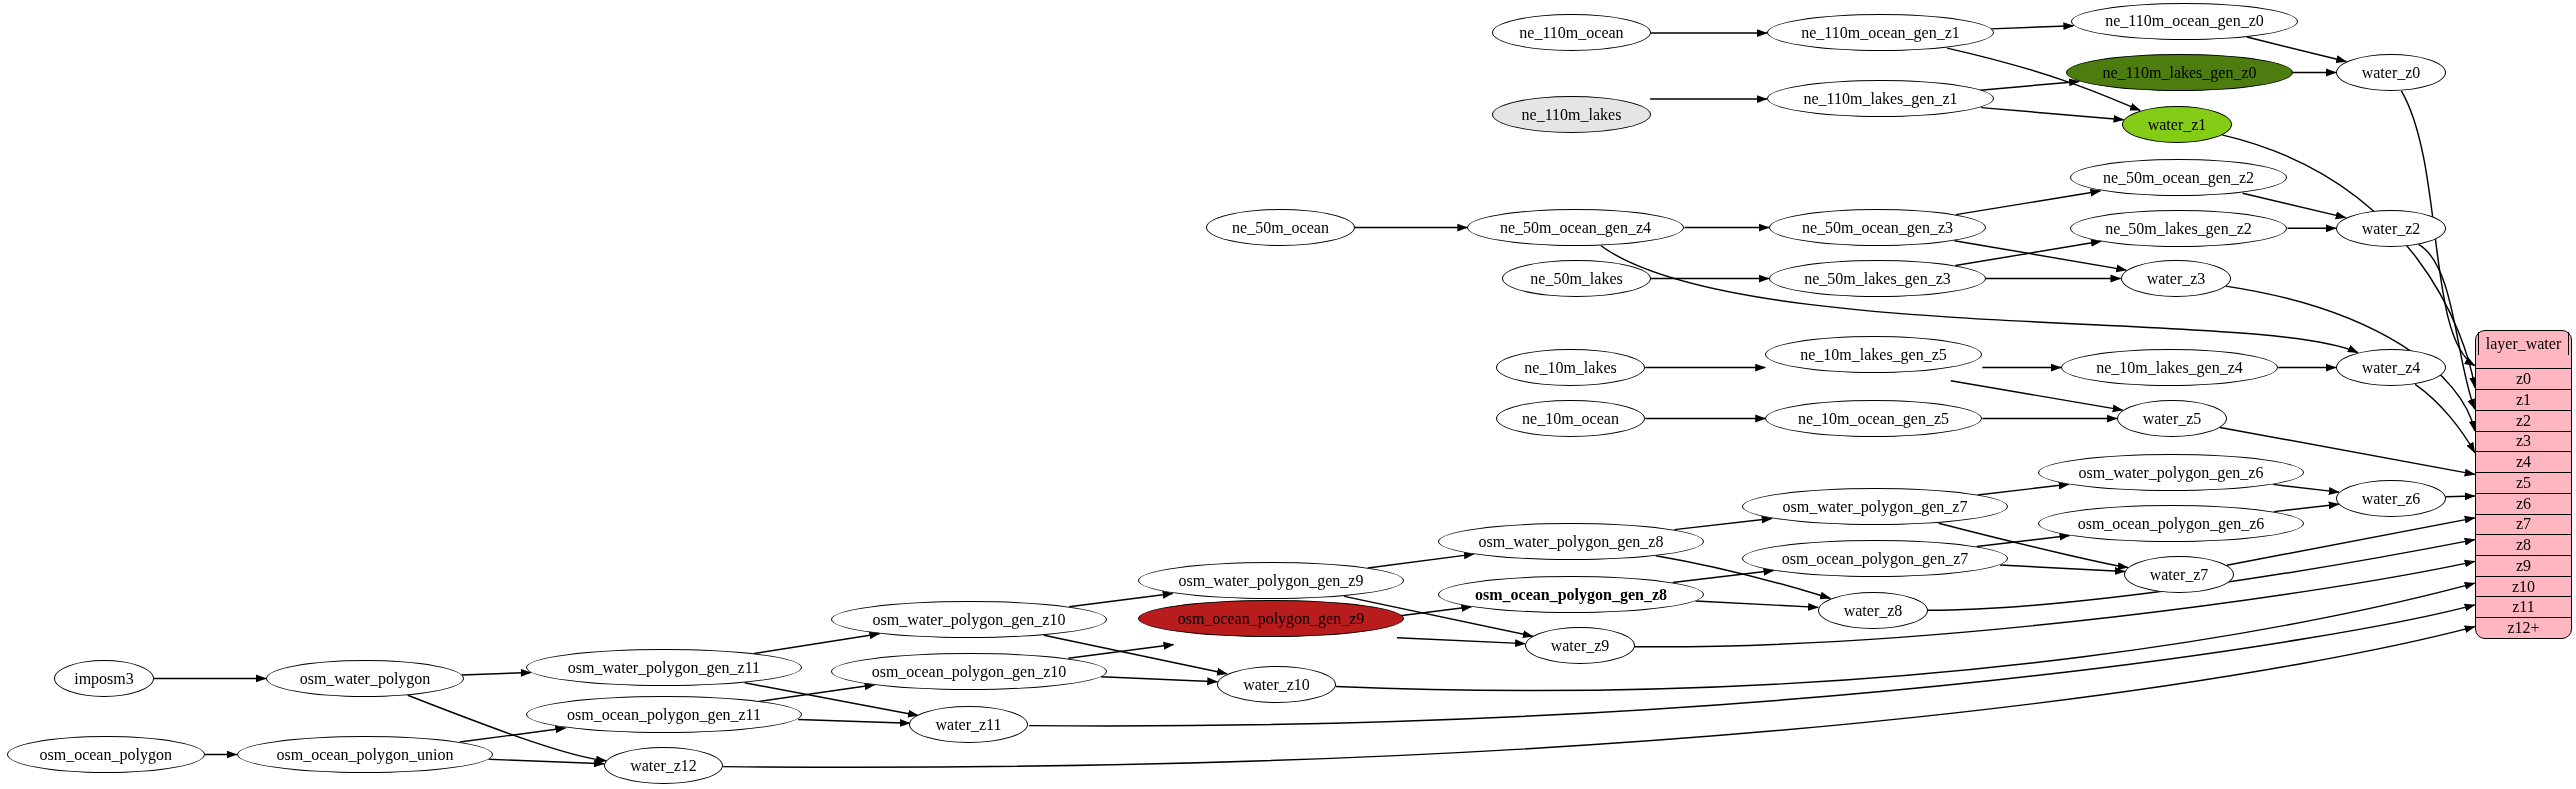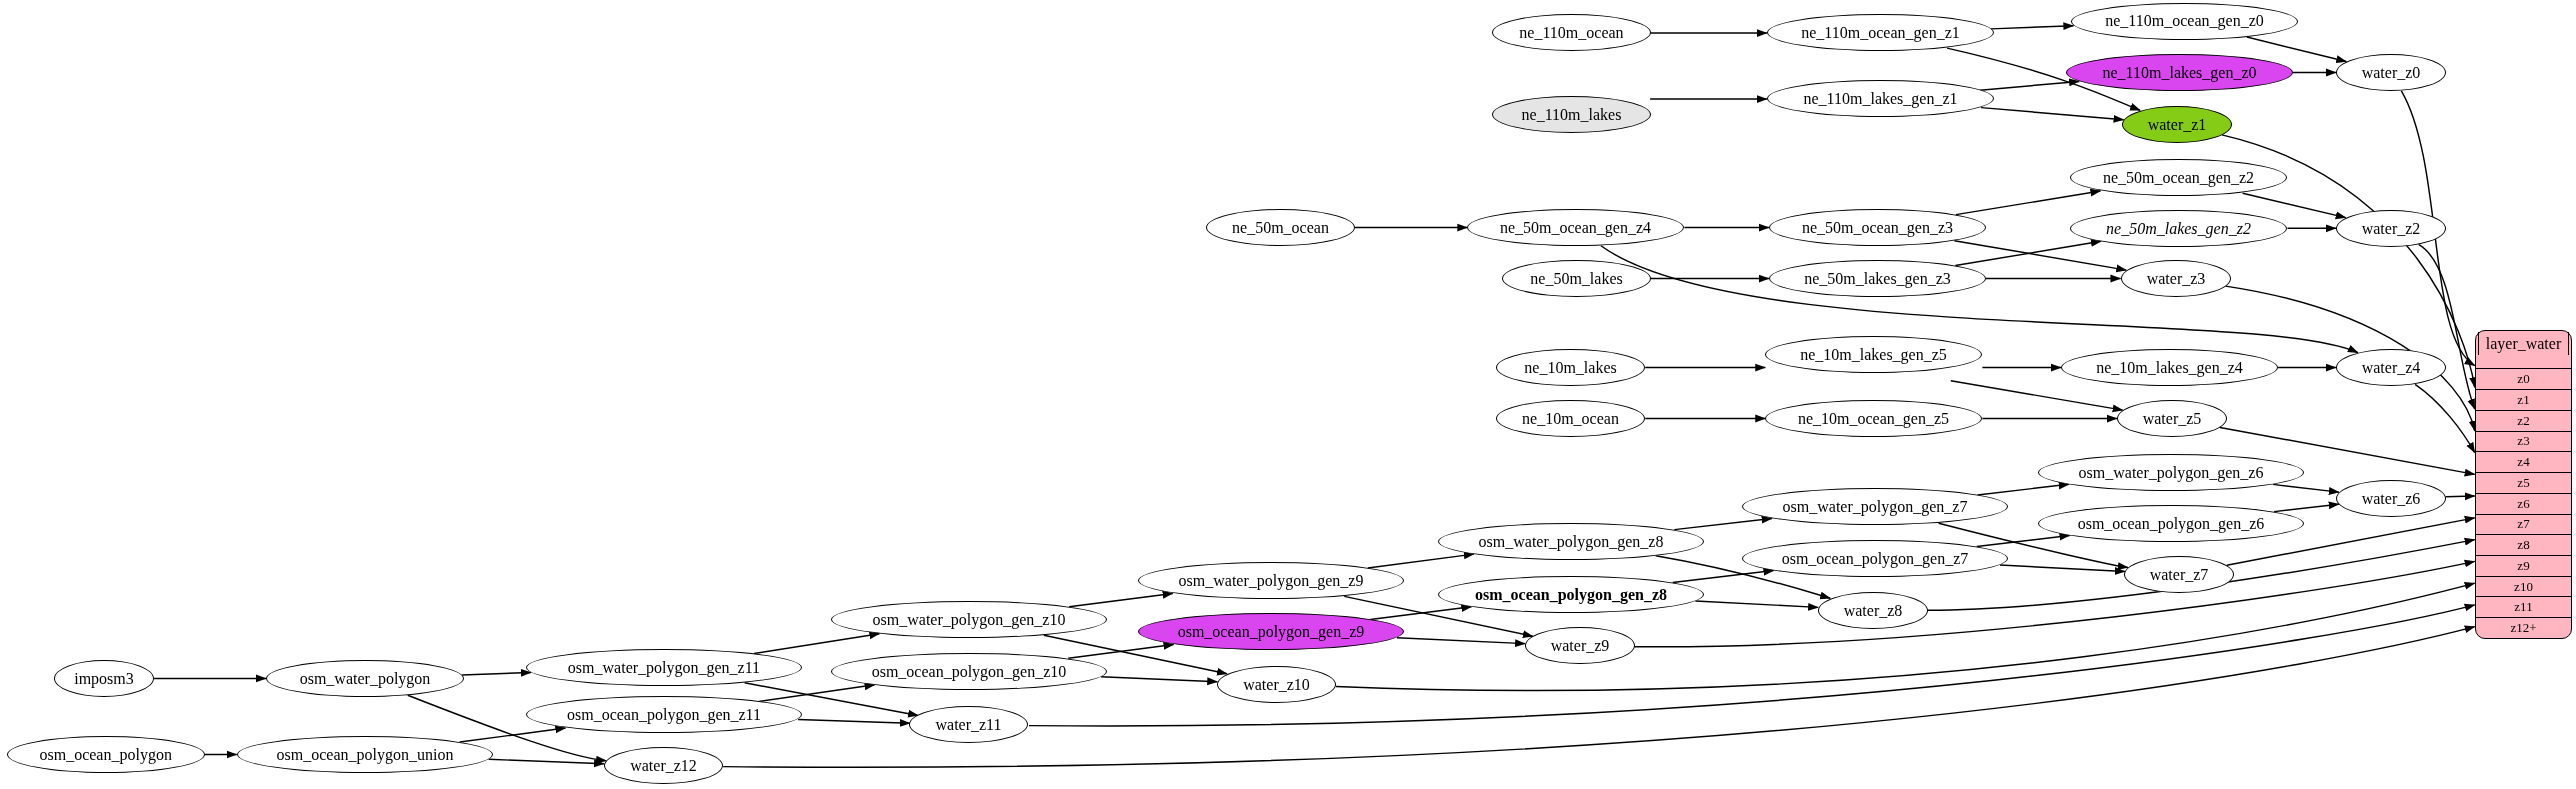--- a/index.html
+++ b/index.html
@@ -149,7 +149,7 @@
       <div class="node" style="left: 2071px; top: 2.9px; width: 227px; height: 37px; background: rgb(255, 255, 255); border-color: rgb(0, 0, 0);">ne_110m_ocean_gen_z0</div>
       <div class="node" style="left: 1492px; top: 96px; width: 159px; height: 37px; background: #e5e5e5; border-color: rgb(0, 0, 0);">ne_110m_lakes</div>
       <div class="node" style="left: 1767px; top: 80px; width: 227px; height: 37px; background: rgb(255, 255, 255); border-color: rgb(0, 0, 0);">ne_110m_lakes_gen_z1</div>
-      <div class="node" style="left: 2066px; top: 54px; width: 227px; height: 37px; background: #d946ef; border-color: rgb(0, 0, 0);">ne_110m_lakes_gen_z0</div>
+      <div class="node" style="left: 2066px; top: 54px; width: 227px; height: 37px; background: #4d7c0f; border-color: rgb(0, 0, 0);">ne_110m_lakes_gen_z0</div>
       <div class="node" style="left: 2336px; top: 54px; width: 110px; height: 37px; background: rgb(255, 255, 255); border-color: rgb(0, 0, 0);">water_z0</div>
       <div class="node" style="left: 2122px; top: 106px; width: 110px; height: 37px; background: #84cc16; border-color: rgb(0, 0, 0);">water_z1</div>
       <div class="node" style="left: 1206px; top: 209px; width: 149px; height: 37px; background: rgb(255, 255, 255); border-color: rgb(0, 0, 0);">ne_50m_ocean</div>

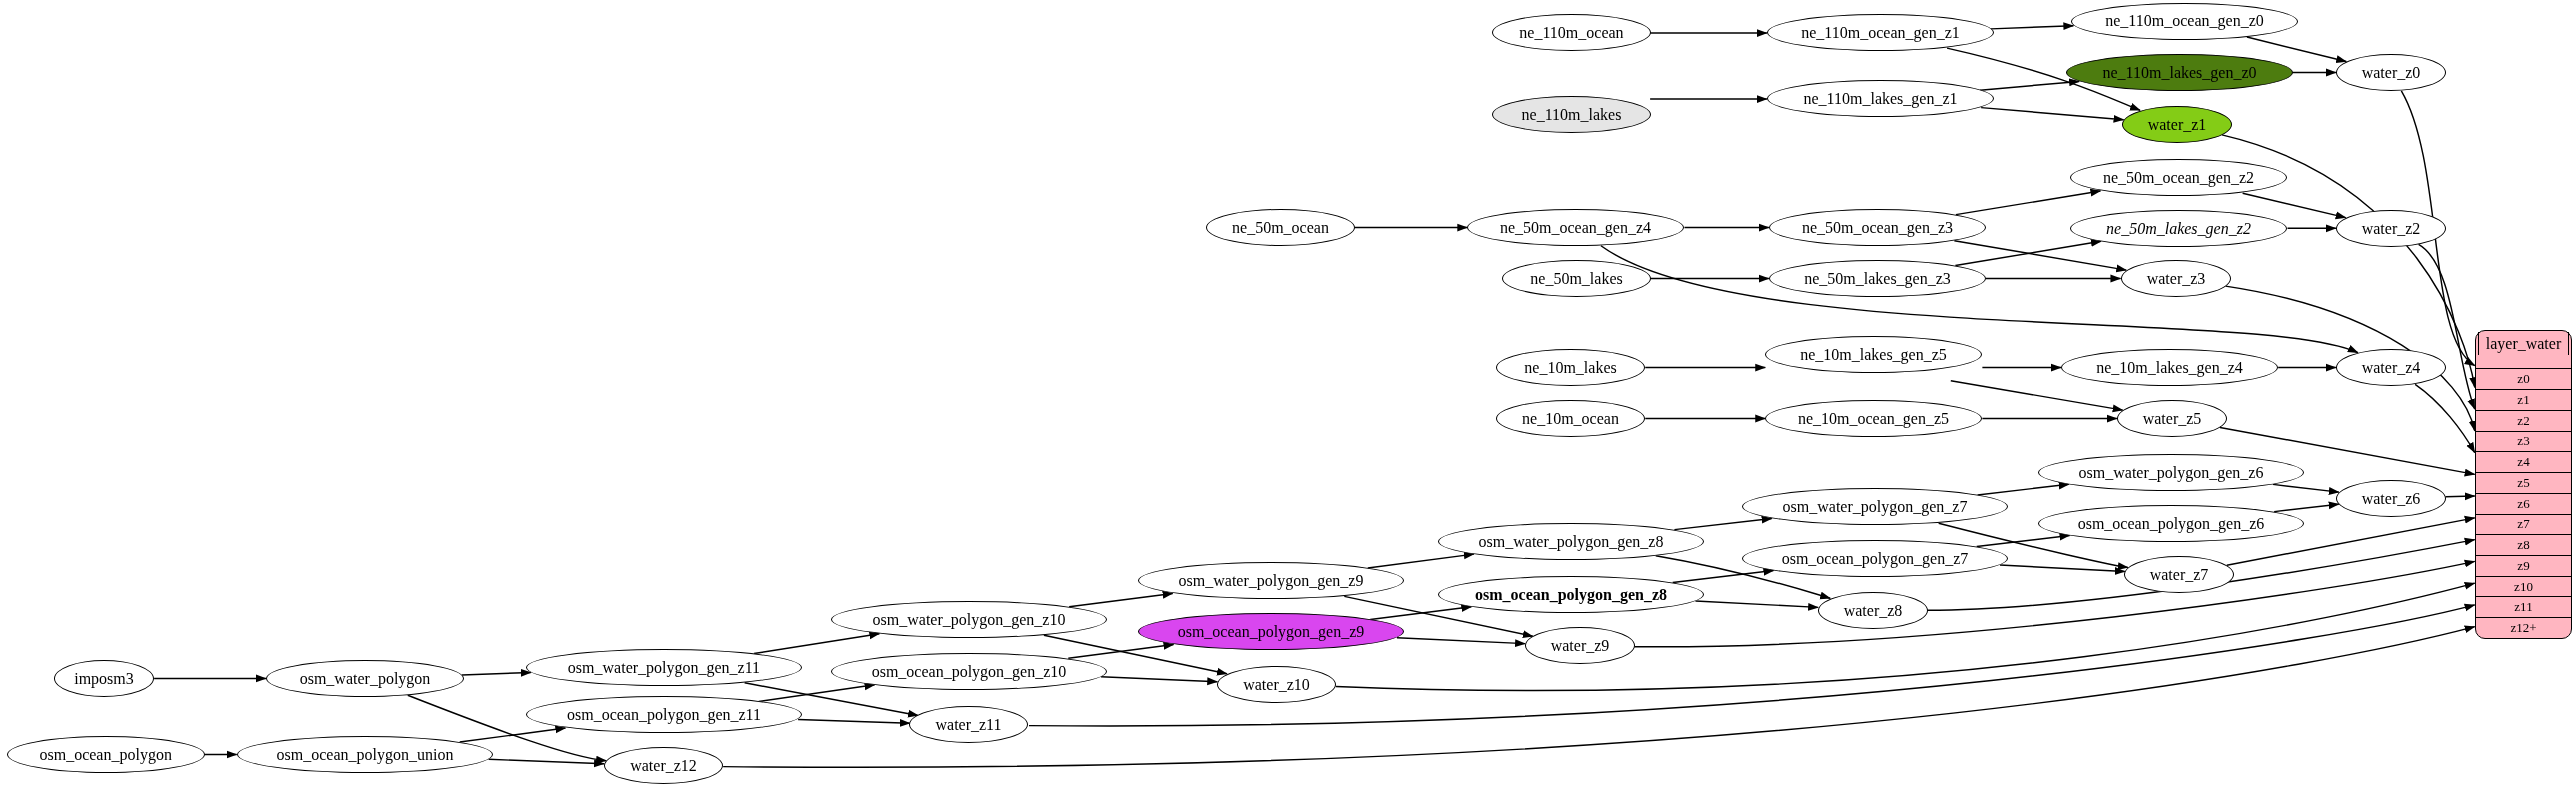--- a/index.html
+++ b/index.html
@@ -158,7 +158,7 @@
       <div class="node" style="left: 2070px; top: 159px; width: 217px; height: 37px; background: rgb(255, 255, 255); border-color: rgb(0, 0, 0);">ne_50m_ocean_gen_z2</div>
       <div class="node" style="left: 1502px; top: 260px; width: 149px; height: 37px; background: rgb(255, 255, 255); border-color: rgb(0, 0, 0);">ne_50m_lakes</div>
       <div class="node" style="left: 1769px; top: 260px; width: 217px; height: 37px; background: rgb(255, 255, 255); border-color: rgb(0, 0, 0);">ne_50m_lakes_gen_z3</div>
-      <div class="node" style="left: 2070px; top: 210px; width: 217px; height: 37px; background: rgb(255, 255, 255); border-color: rgb(0, 0, 0); font-style: italic;">ne_50m_lakes_gen_z2</div>
+      <div class="node" style="left: 2070px; top: 210px; width: 217px; height: 37px; background: rgb(255, 255, 255); border-color: rgb(0, 0, 0);">ne_50m_lakes_gen_z2</div>
       <div class="node" style="left: 2336px; top: 210px; width: 110px; height: 37px; background: rgb(255, 255, 255); border-color: rgb(0, 0, 0);">water_z2</div>
       <div class="node" style="left: 2121px; top: 260px; width: 110px; height: 37px; background: rgb(255, 255, 255); border-color: rgb(0, 0, 0);">water_z3</div>
       <div class="node" style="left: 1496px; top: 349px; width: 149px; height: 37px; background: rgb(255, 255, 255); border-color: rgb(0, 0, 0);">ne_10m_lakes</div>

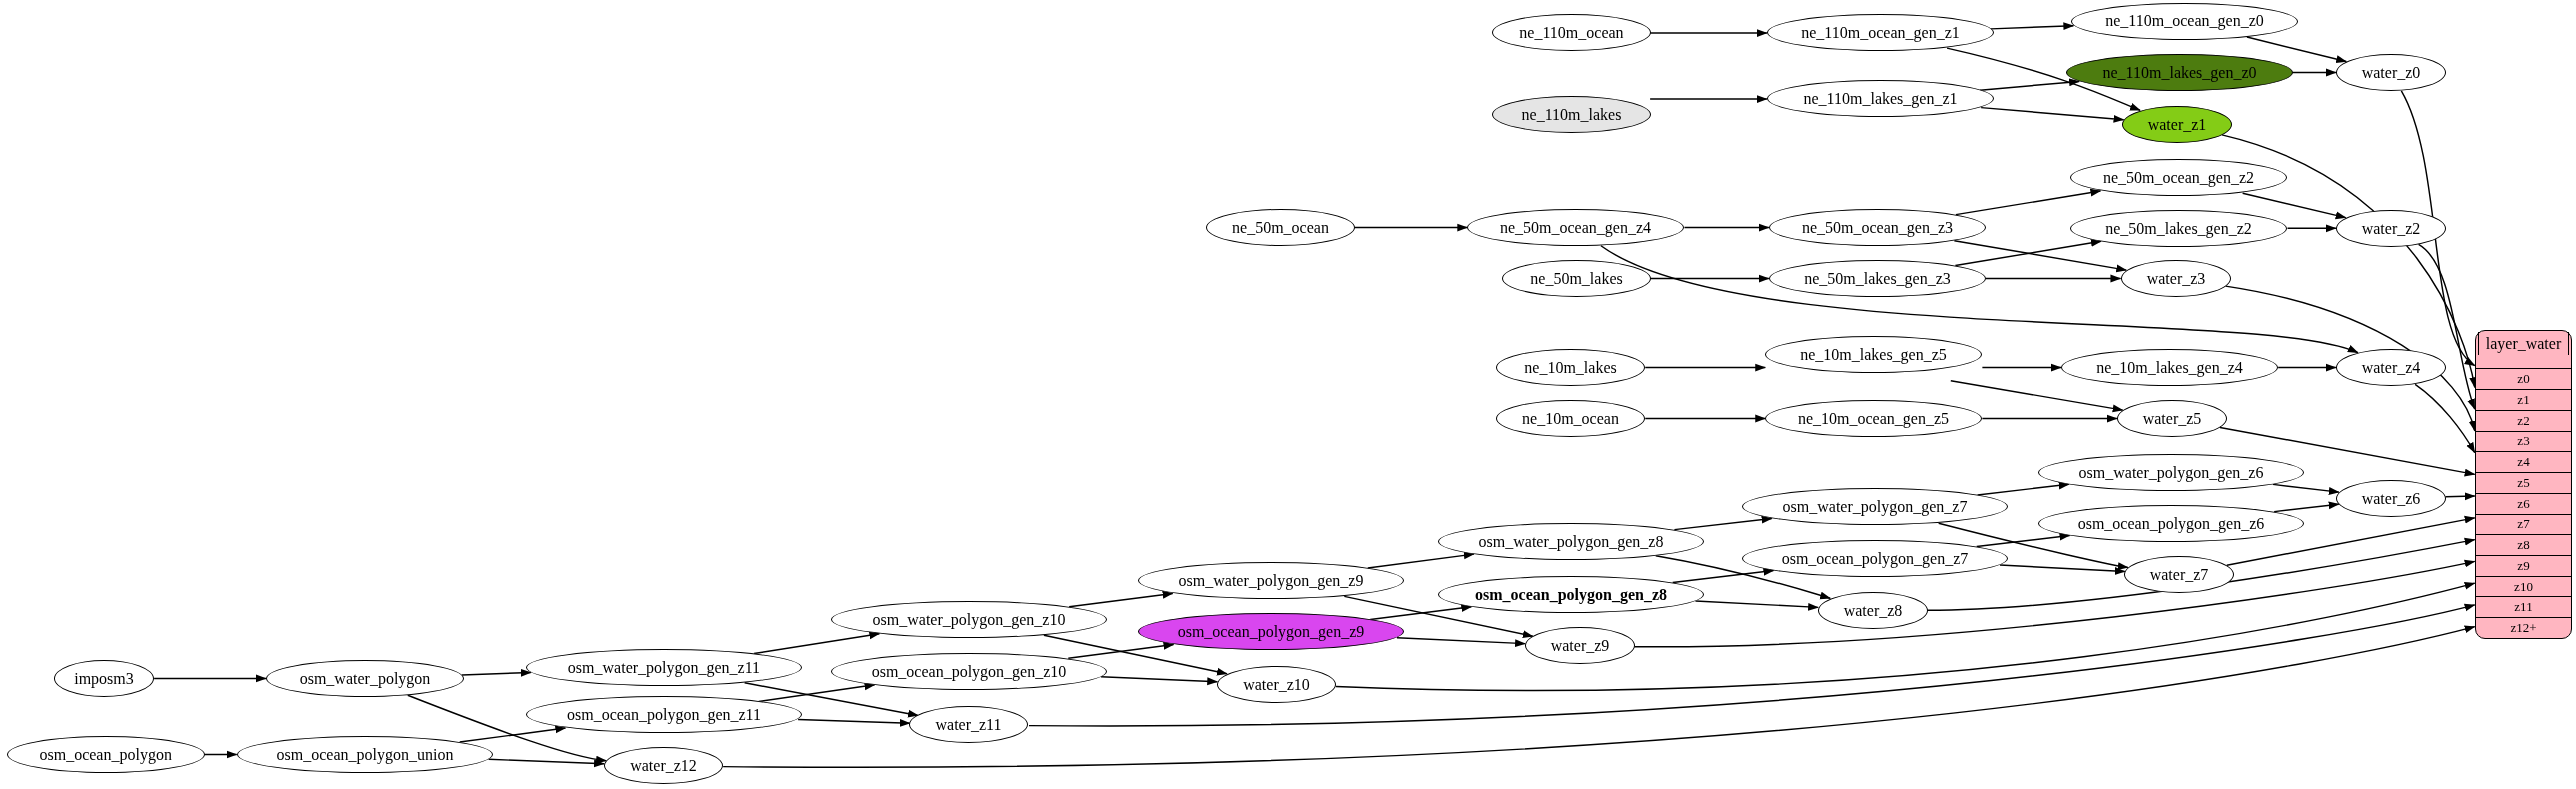--- a/index.html
+++ b/index.html
@@ -60,7 +60,7 @@
     display: flex;
     align-items: center;
     justify-content: center;
-    font-size: 13px;
+    font-size: 16px;
     border-top: 1.4px solid #000;
   }
 </style>

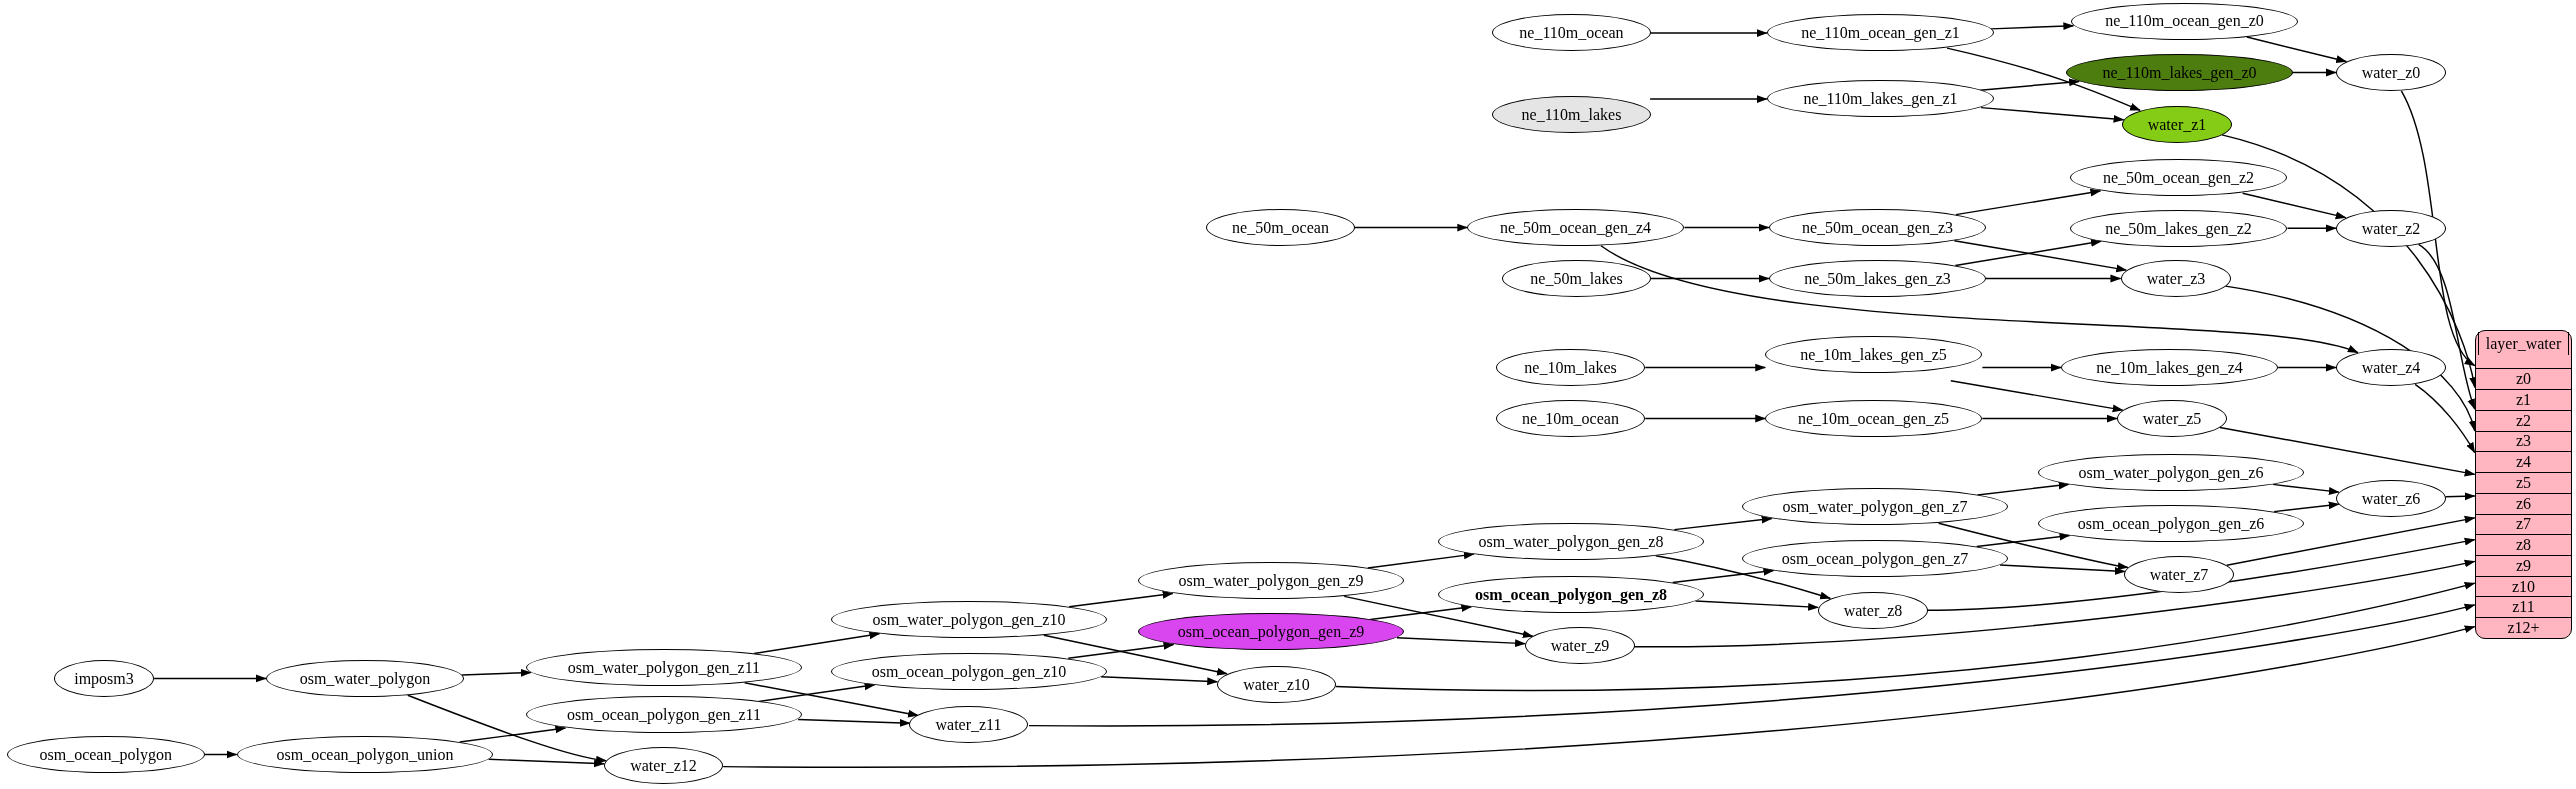--- a/index.html
+++ b/index.html
@@ -178,7 +178,7 @@
       <div class="node" style="left: 1438px; top: 576px; width: 266px; height: 37px; background: rgb(255, 255, 255); border-color: rgb(0, 0, 0); font-weight: bold;">osm_ocean_polygon_gen_z8</div>
       <div class="node" style="left: 1818px; top: 592px; width: 110px; height: 37px; background: rgb(255, 255, 255); border-color: rgb(0, 0, 0);">water_z8</div>
       <div class="node" style="left: 1138px; top: 562px; width: 266px; height: 37px; background: rgb(255, 255, 255); border-color: rgb(0, 0, 0);">osm_water_polygon_gen_z9</div>
-      <div class="node" style="left: 1138px; top: 613px; width: 266px; height: 37px; background: #d946ef; border-color: rgb(0, 0, 0);">osm_ocean_polygon_gen_z9</div>
+      <div class="node" style="left: 1138px; top: 600px; width: 266px; height: 37px; background: #b91c1c; border-color: rgb(0, 0, 0);">osm_ocean_polygon_gen_z9</div>
       <div class="node" style="left: 1525px; top: 627px; width: 110px; height: 37px; background: rgb(255, 255, 255); border-color: rgb(0, 0, 0);">water_z9</div>
       <div class="node" style="left: 831px; top: 601px; width: 276px; height: 37px; background: rgb(255, 255, 255); border-color: rgb(0, 0, 0);">osm_water_polygon_gen_z10</div>
       <div class="node" style="left: 831px; top: 653px; width: 276px; height: 37px; background: rgb(255, 255, 255); border-color: rgb(0, 0, 0);">osm_ocean_polygon_gen_z10</div>

